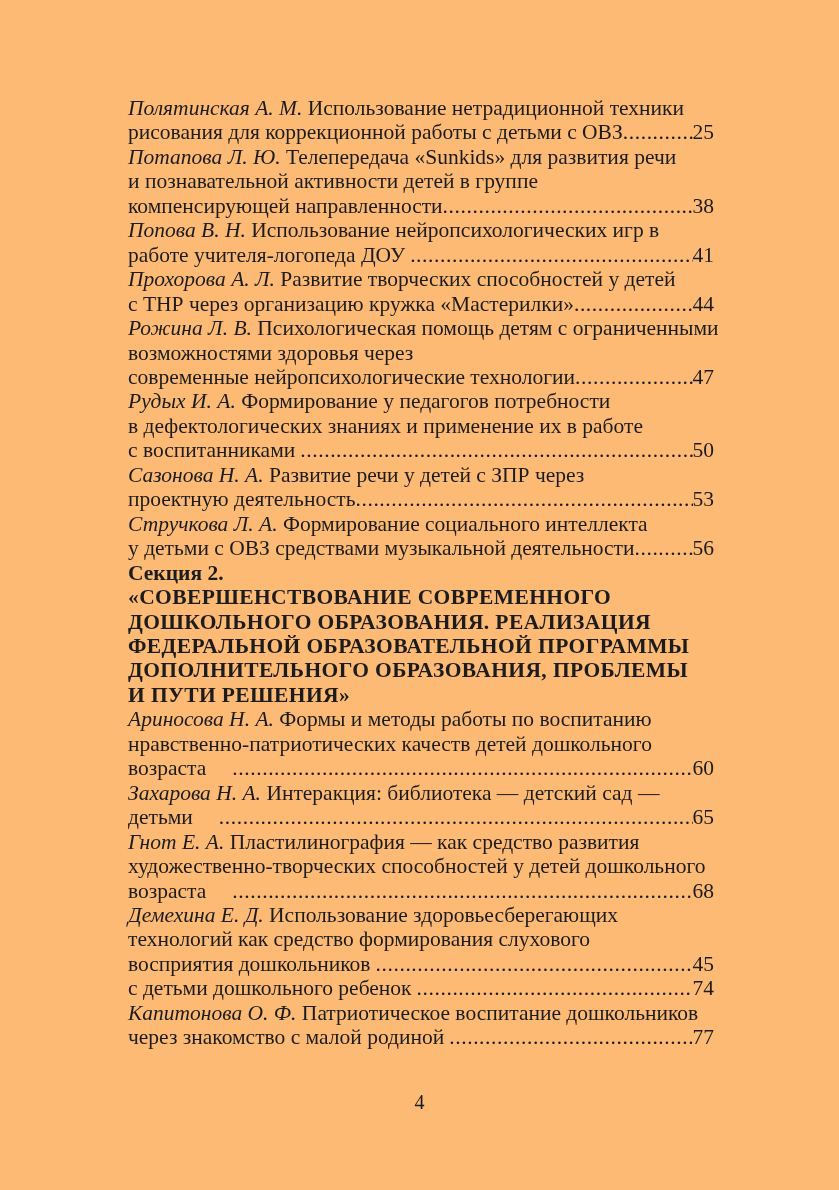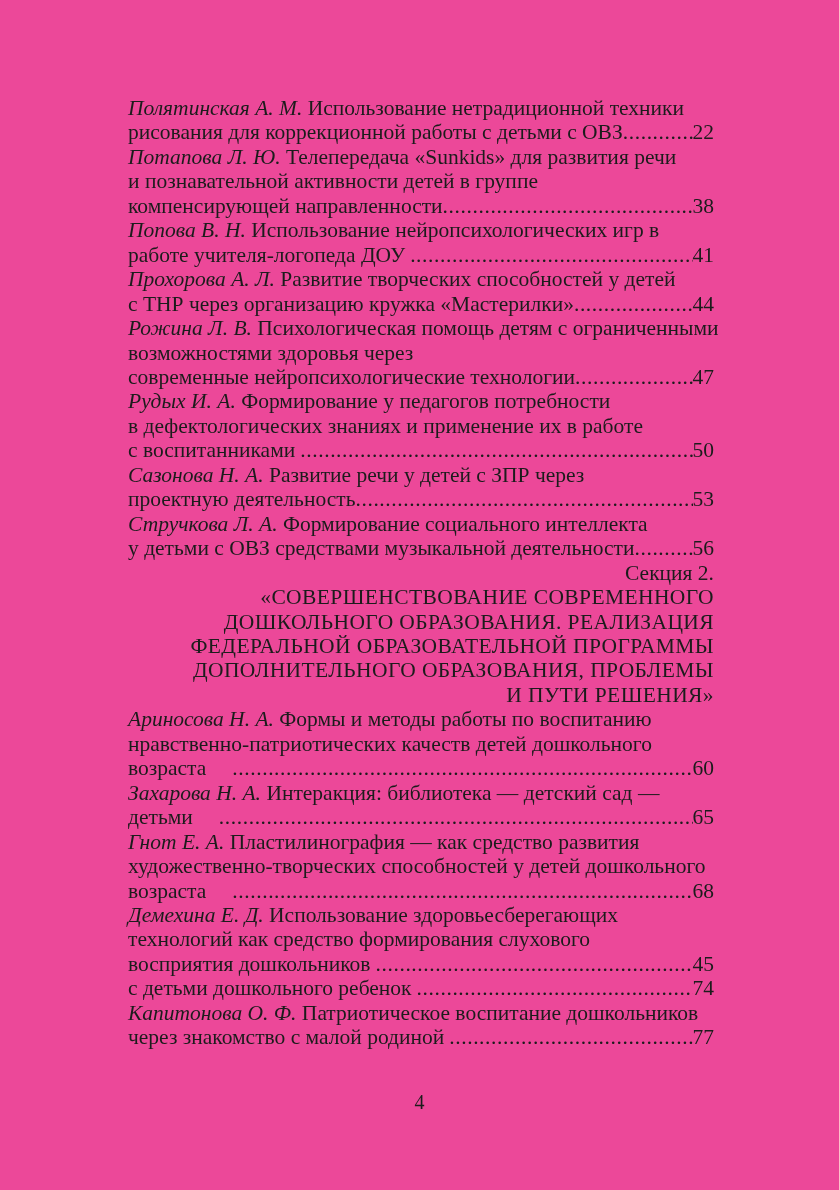--- a/index.html
+++ b/index.html
@@ -8,7 +8,7 @@
     position: relative;
     width: 839px;
     height: 1190px;
-    background: #ec4899;
+    background: #fdba74;
     font-family: "Liberation Serif", "DejaVu Serif", serif;
     color: #1c1c1c;
     overflow: hidden;

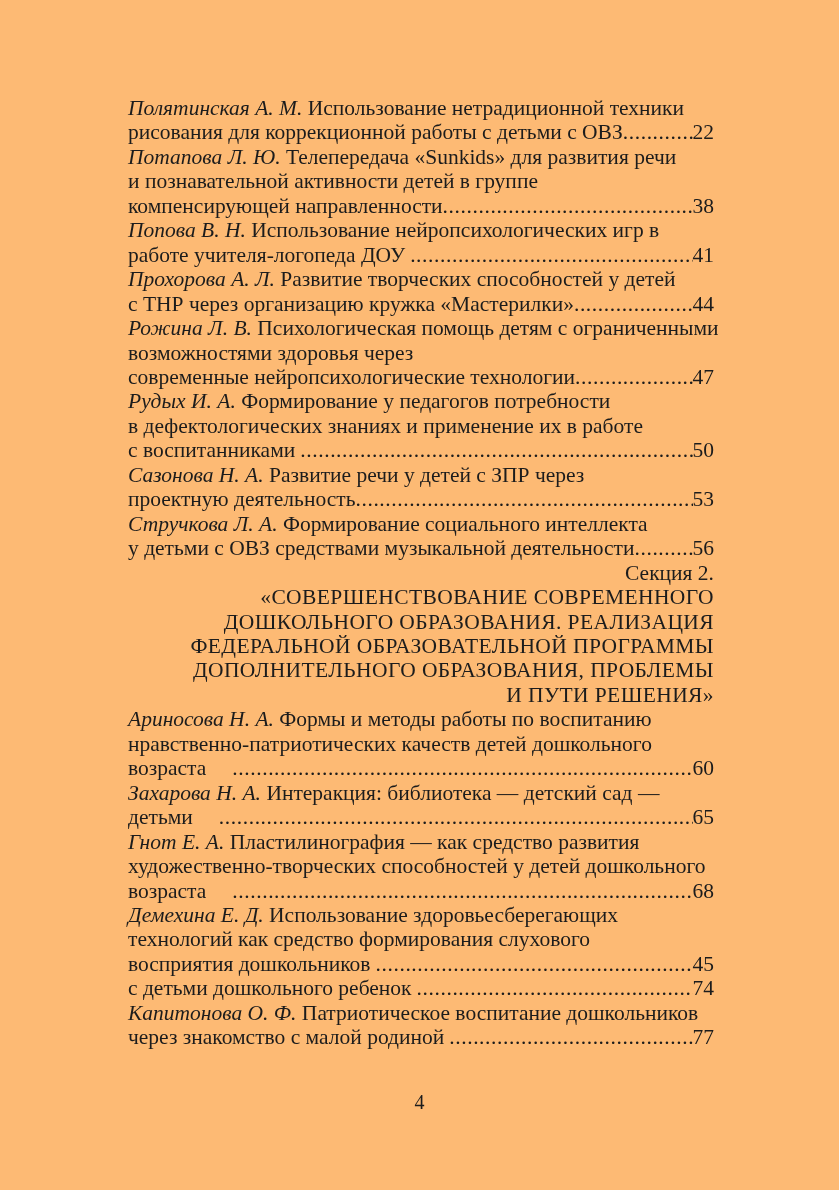--- a/index.html
+++ b/index.html
@@ -71,7 +71,7 @@
         <div class="line entry">
           <span class="txt">рисования для коррекционной работы с детьми с ОВЗ</span>
           <span class="leader"></span>
-          <span class="pg">22</span>
+          <span class="pg">25</span>
         </div>
         <div class="line entry">
           <span class="txt"><span class="author">Потапова Л. Ю.</span> Телепередача «Sunkids» для развития речи</span>

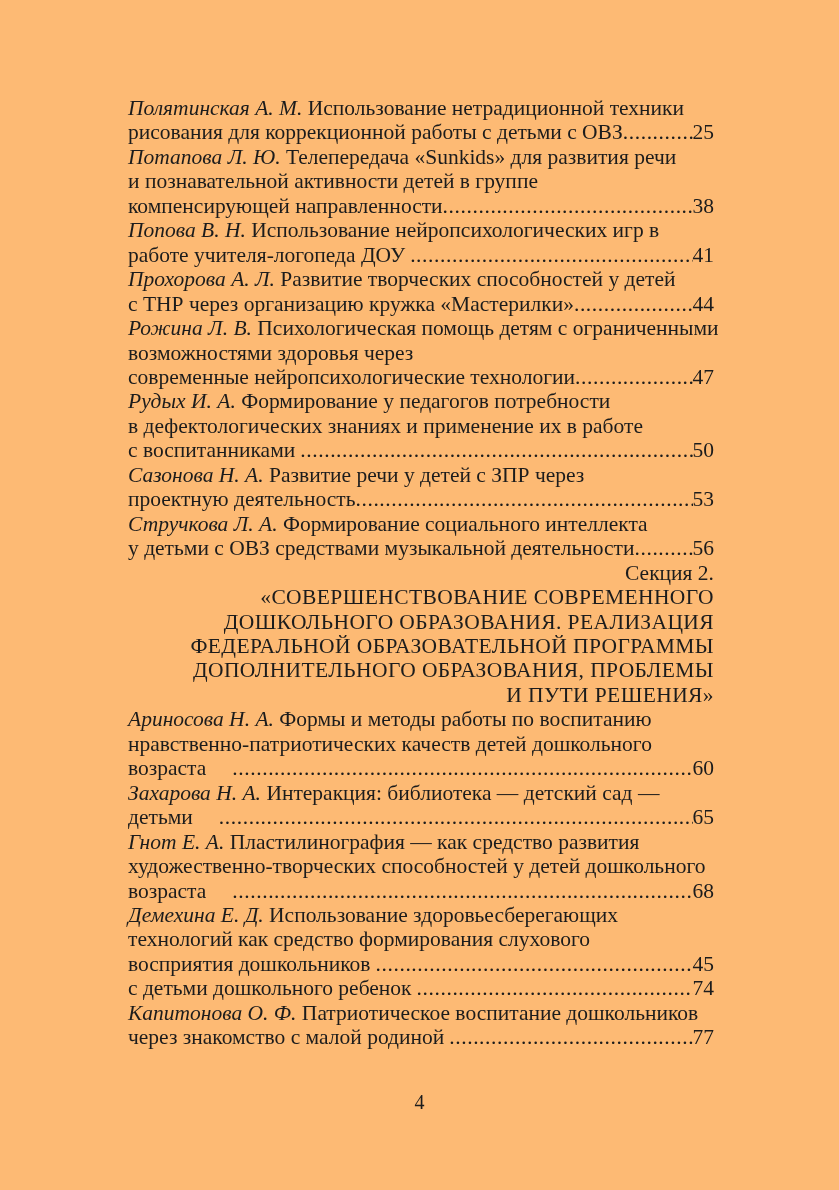--- a/index.html
+++ b/index.html
@@ -44,8 +44,8 @@
   .pg { flex: 0 0 auto; white-space: pre; }
   .center {
     display: block;
-    text-align: right;
-    font-weight: 400;
+    text-align: left;
+    font-weight: 700;
   }
   .caps { letter-spacing: 0.4px; }
   .footer {

